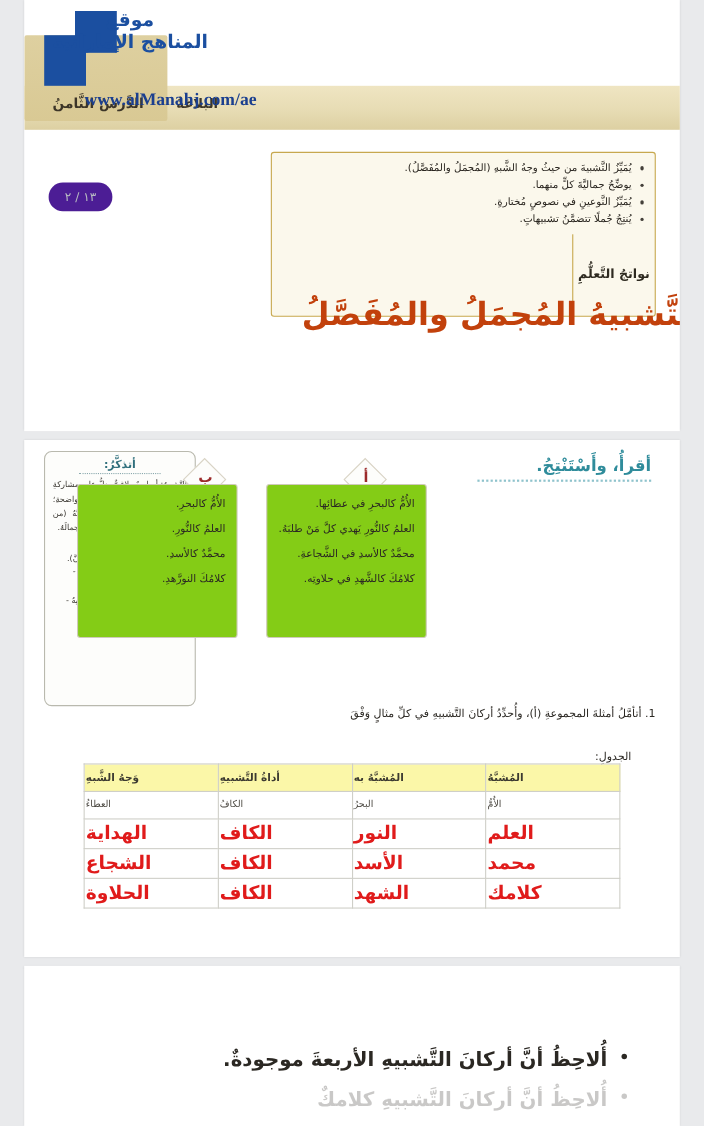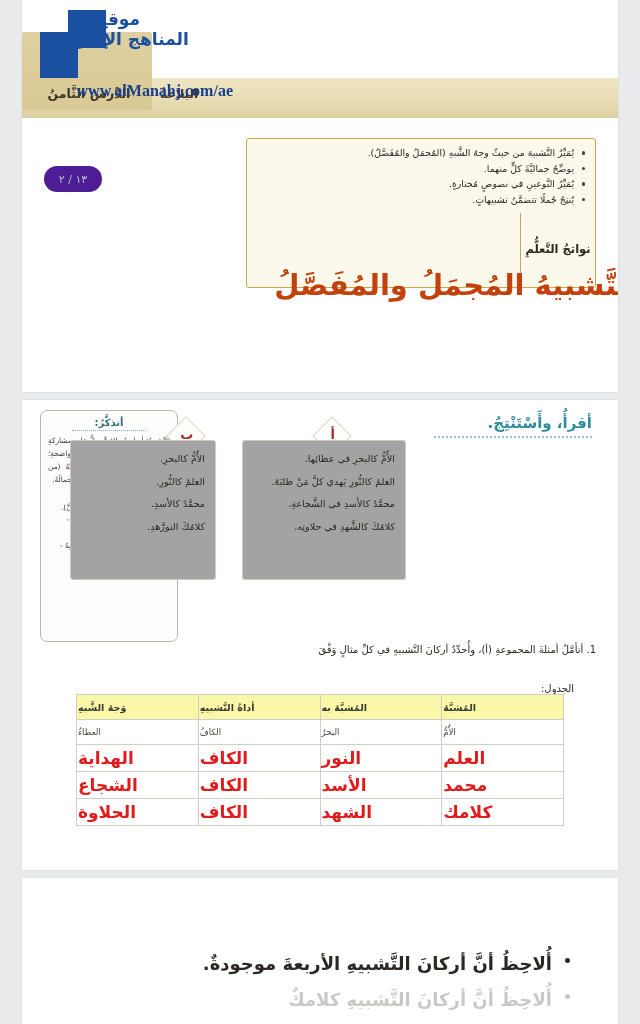--- a/index.html
+++ b/index.html
@@ -279,7 +279,7 @@
     position: absolute;
     border: 1px solid #cfcabb;
     border-radius: 3px;
-    background: #a3a3a3;
+    background: #84cc16;
     box-sizing: border-box;
     padding: 7px 10px;
   }

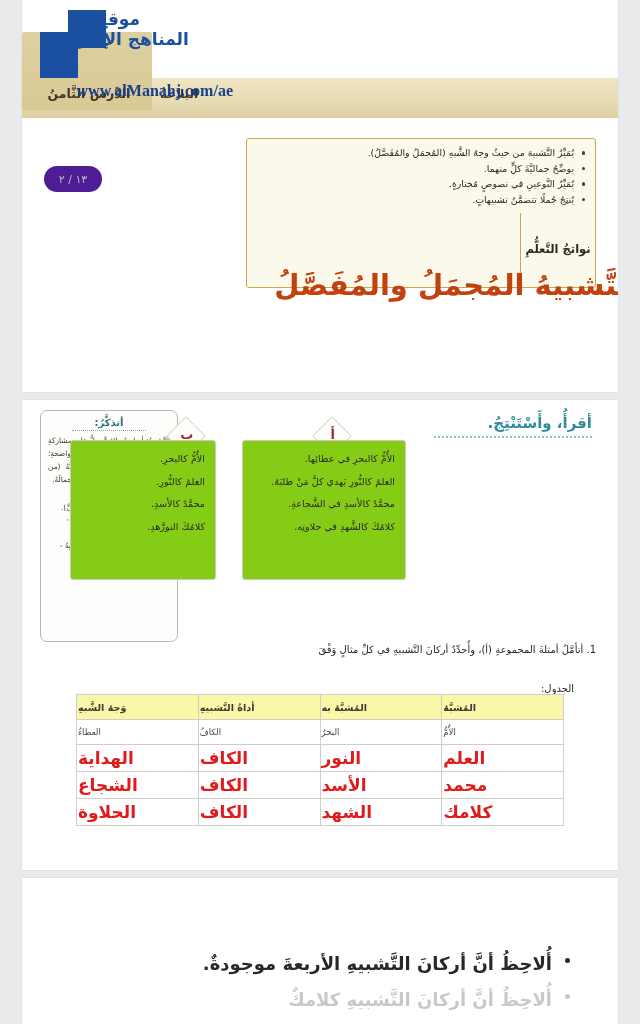--- a/index.html
+++ b/index.html
@@ -283,7 +283,7 @@
     box-sizing: border-box;
     padding: 7px 10px;
   }
-  #box-a { top: 40px; left: 220px; width: 164px; height: 140px; }
+  #box-a { top: 40px; left: 220px; width: 146px; height: 140px; }
   #box-b { top: 40px; left: 48px;  width: 146px; height: 140px; }
   .grp-line {
     font-size: 9.6px;

